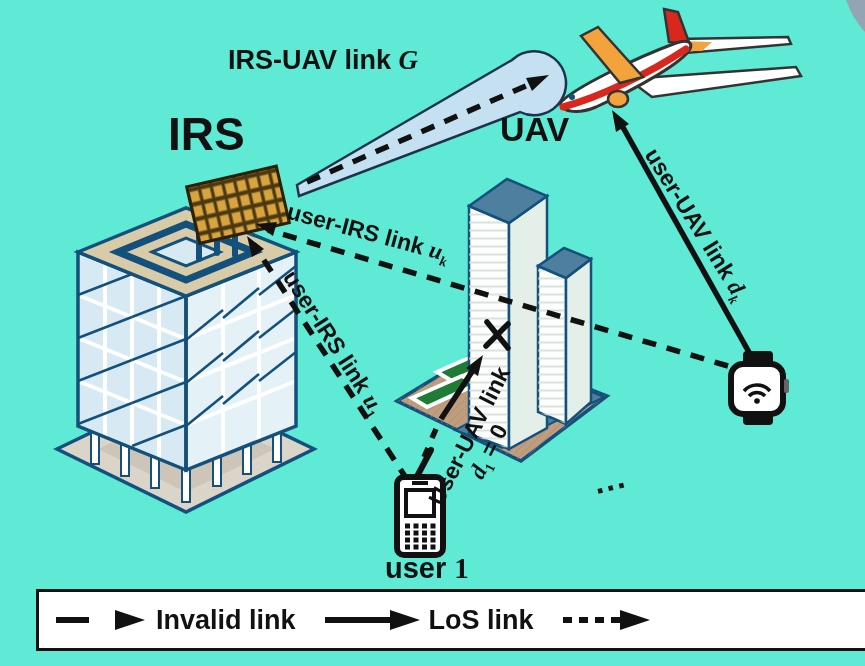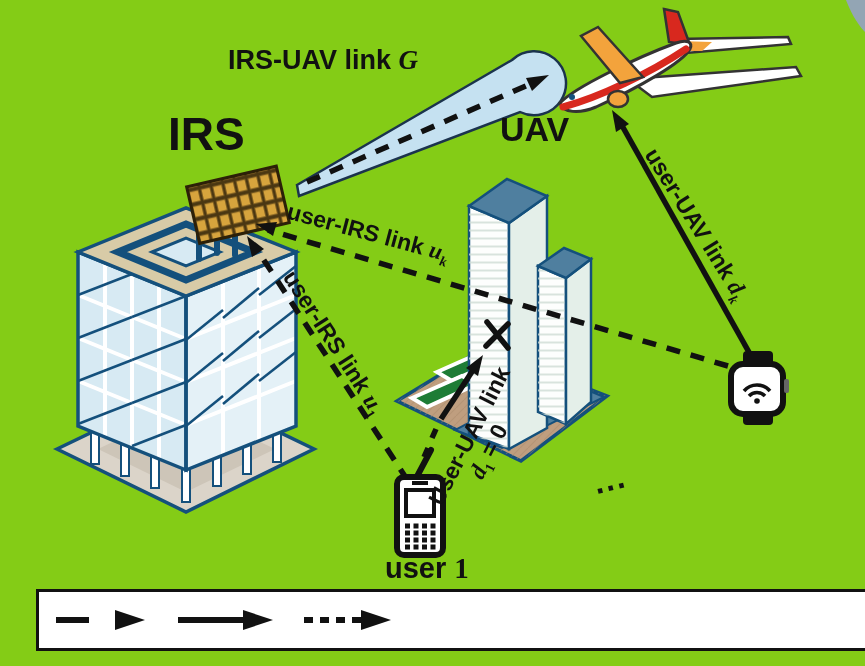--- a/index.html
+++ b/index.html
@@ -3,7 +3,7 @@
 <meta charset="utf-8">
 <style>
   html,body{margin:0;padding:0;background:#fff;}
-  #stage{position:relative;width:865px;height:666px;background:#84cc16;overflow:hidden;
+  #stage{position:relative;width:865px;height:666px;background:#5eead4;overflow:hidden;
          font-family:"Liberation Sans",sans-serif;}
   #art{position:absolute;left:0;top:0;}
   .lbl{position:absolute;font-weight:bold;color:#111;white-space:nowrap;line-height:1.05;

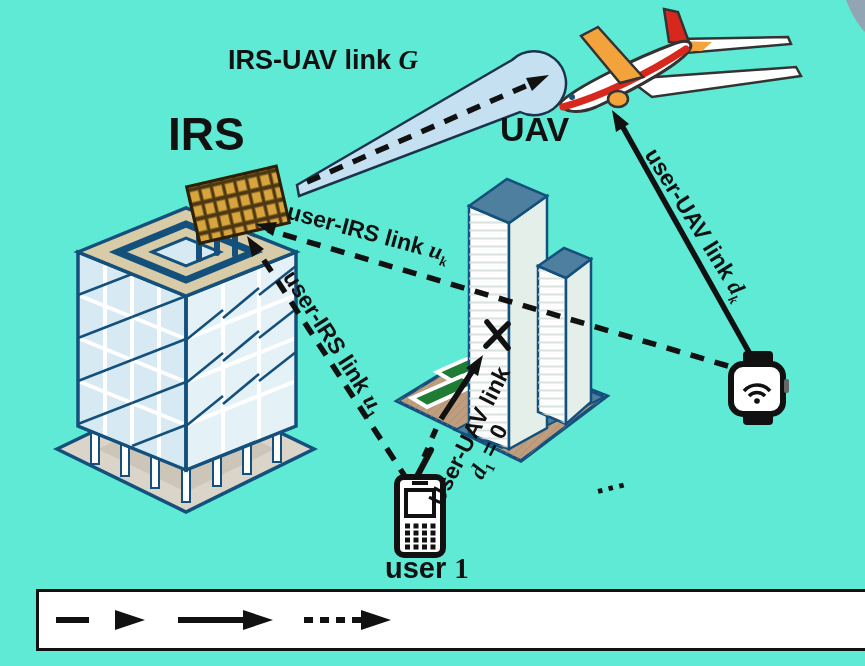--- a/index.html
+++ b/index.html
@@ -265,6 +265,7 @@
       <line x1="3" y1="14" x2="36" y2="14" stroke="#111" stroke-width="6"></line>
       <polygon points="62,4 92,14 62,24" fill="#111"></polygon>
     </svg>
+    <span class="leg-label">Invalid link</span>
   </div>
   <div class="leg-item">
     <svg width="100" height="28">

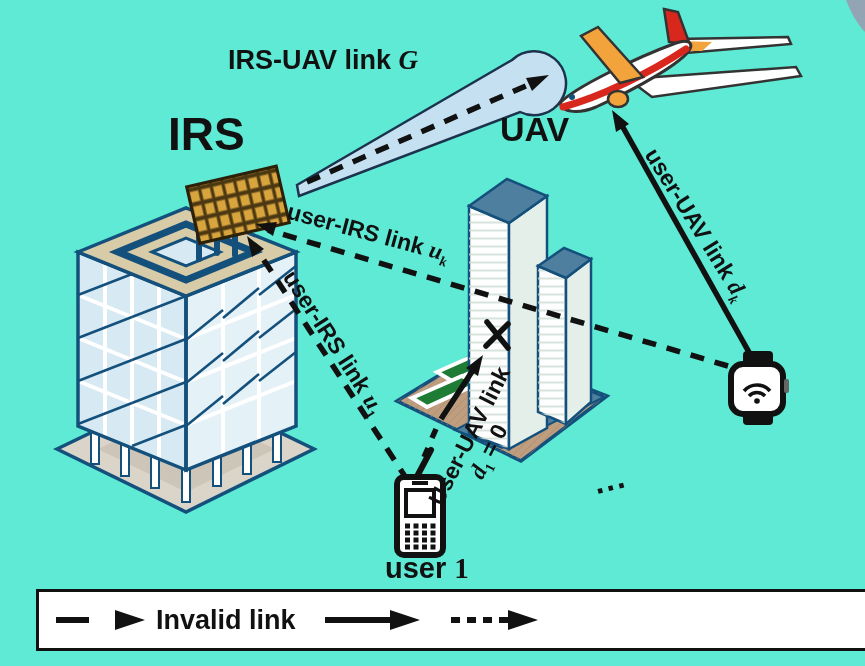--- a/index.html
+++ b/index.html
@@ -272,6 +272,7 @@
       <line x1="3" y1="14" x2="72" y2="14" stroke="#111" stroke-width="6"></line>
       <polygon points="68,4 98,14 68,24" fill="#111"></polygon>
     </svg>
+    <span class="leg-label">LoS link</span>
   </div>
   <div class="leg-item">
     <svg width="92" height="28">

